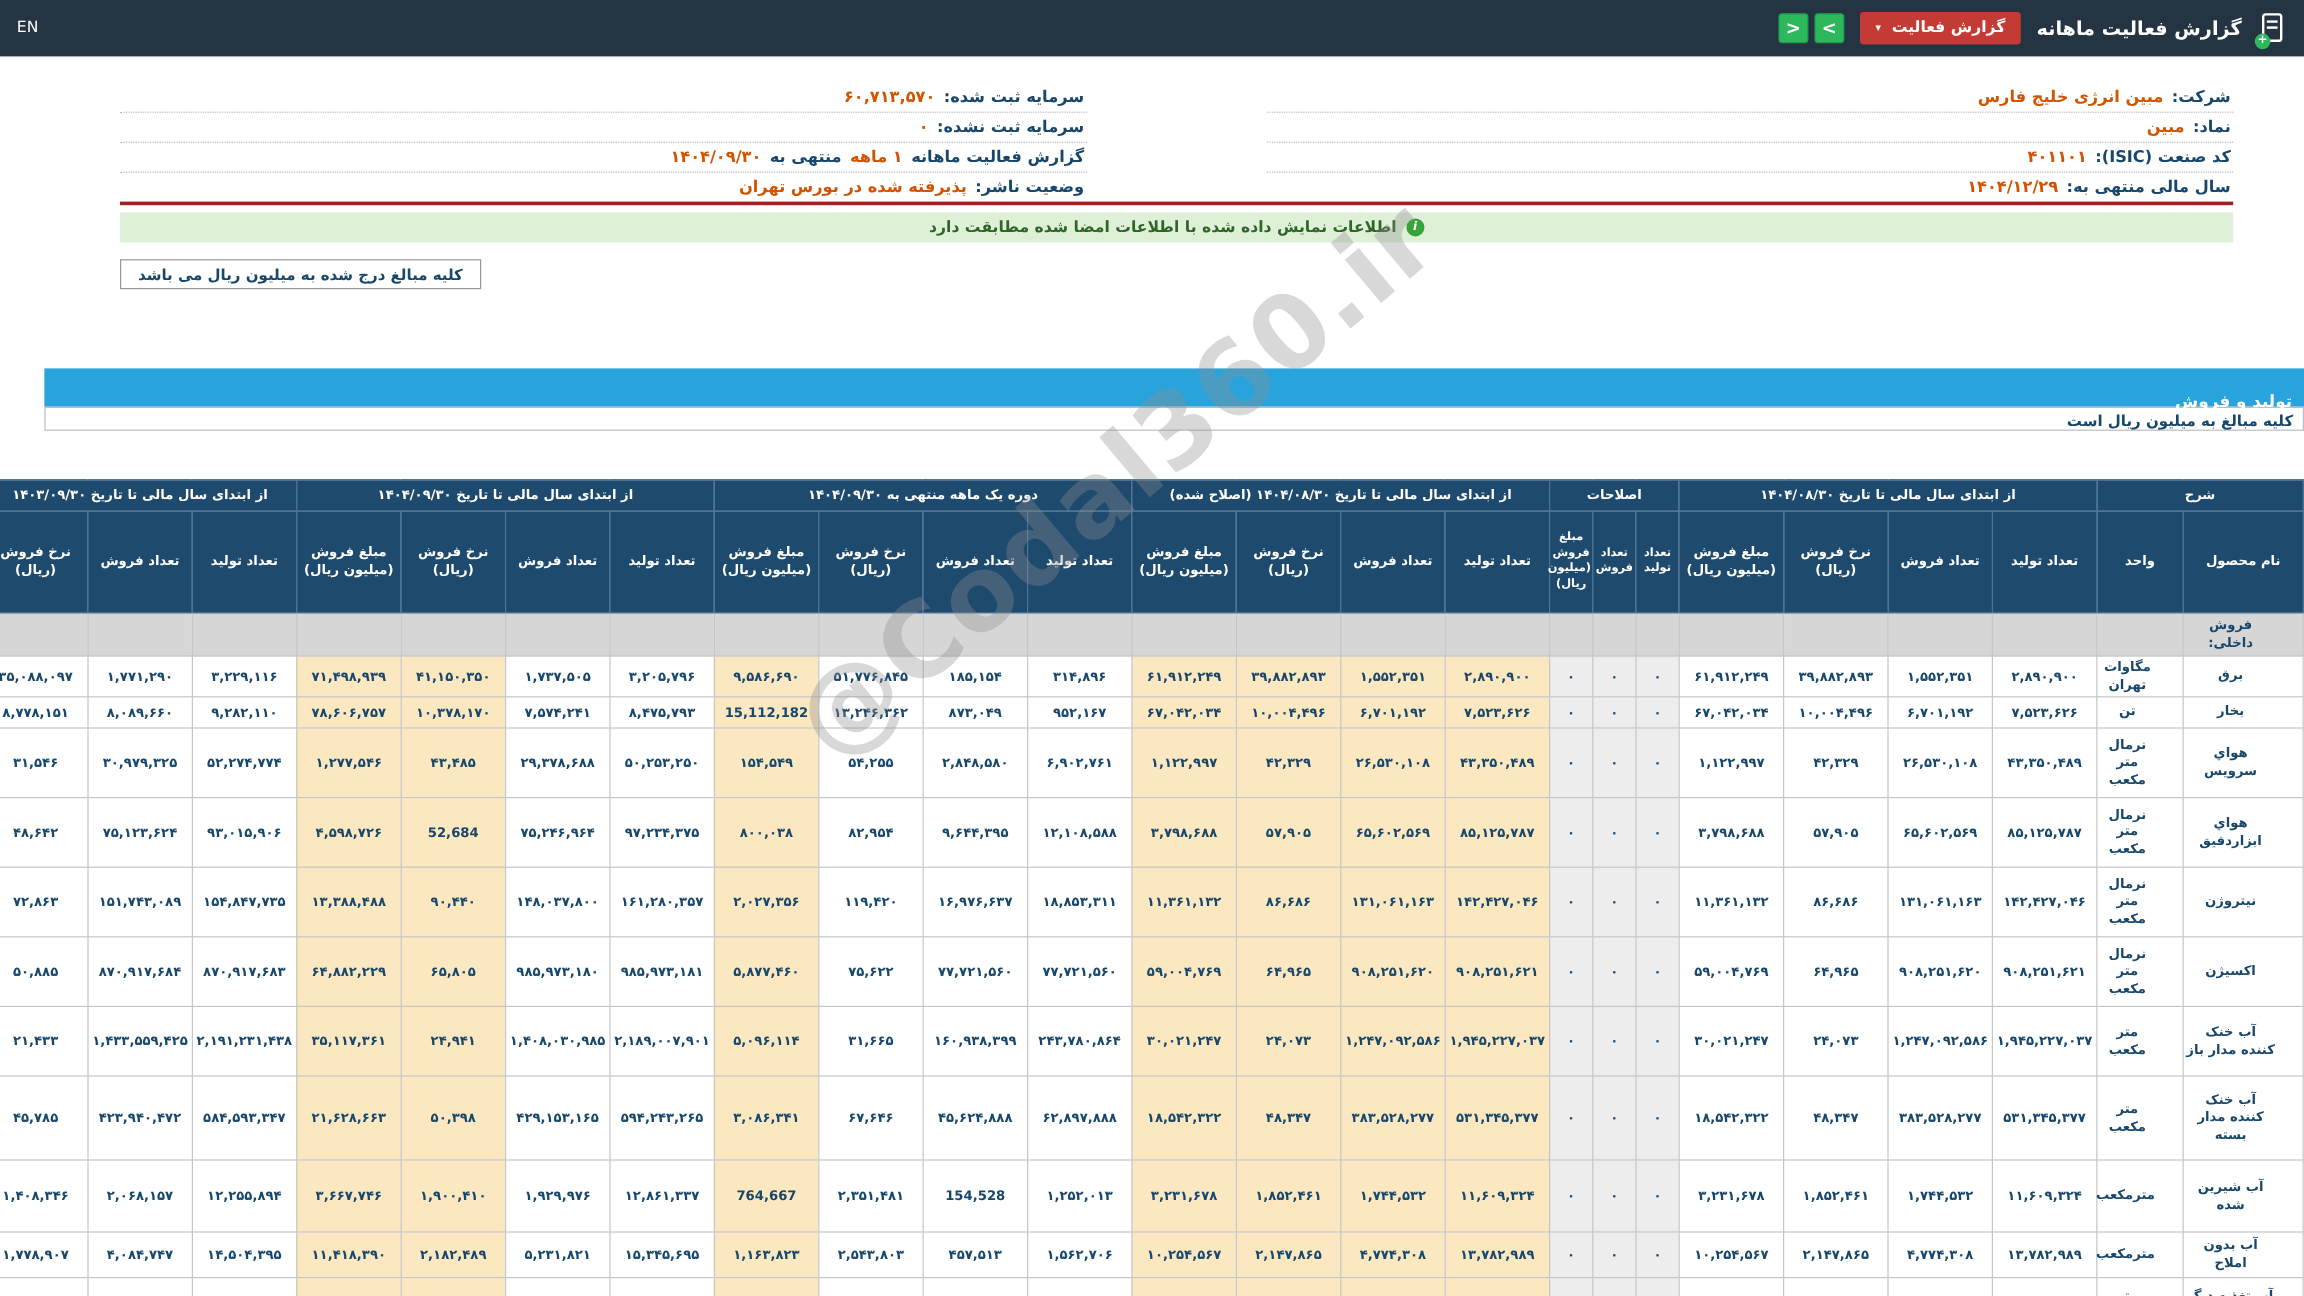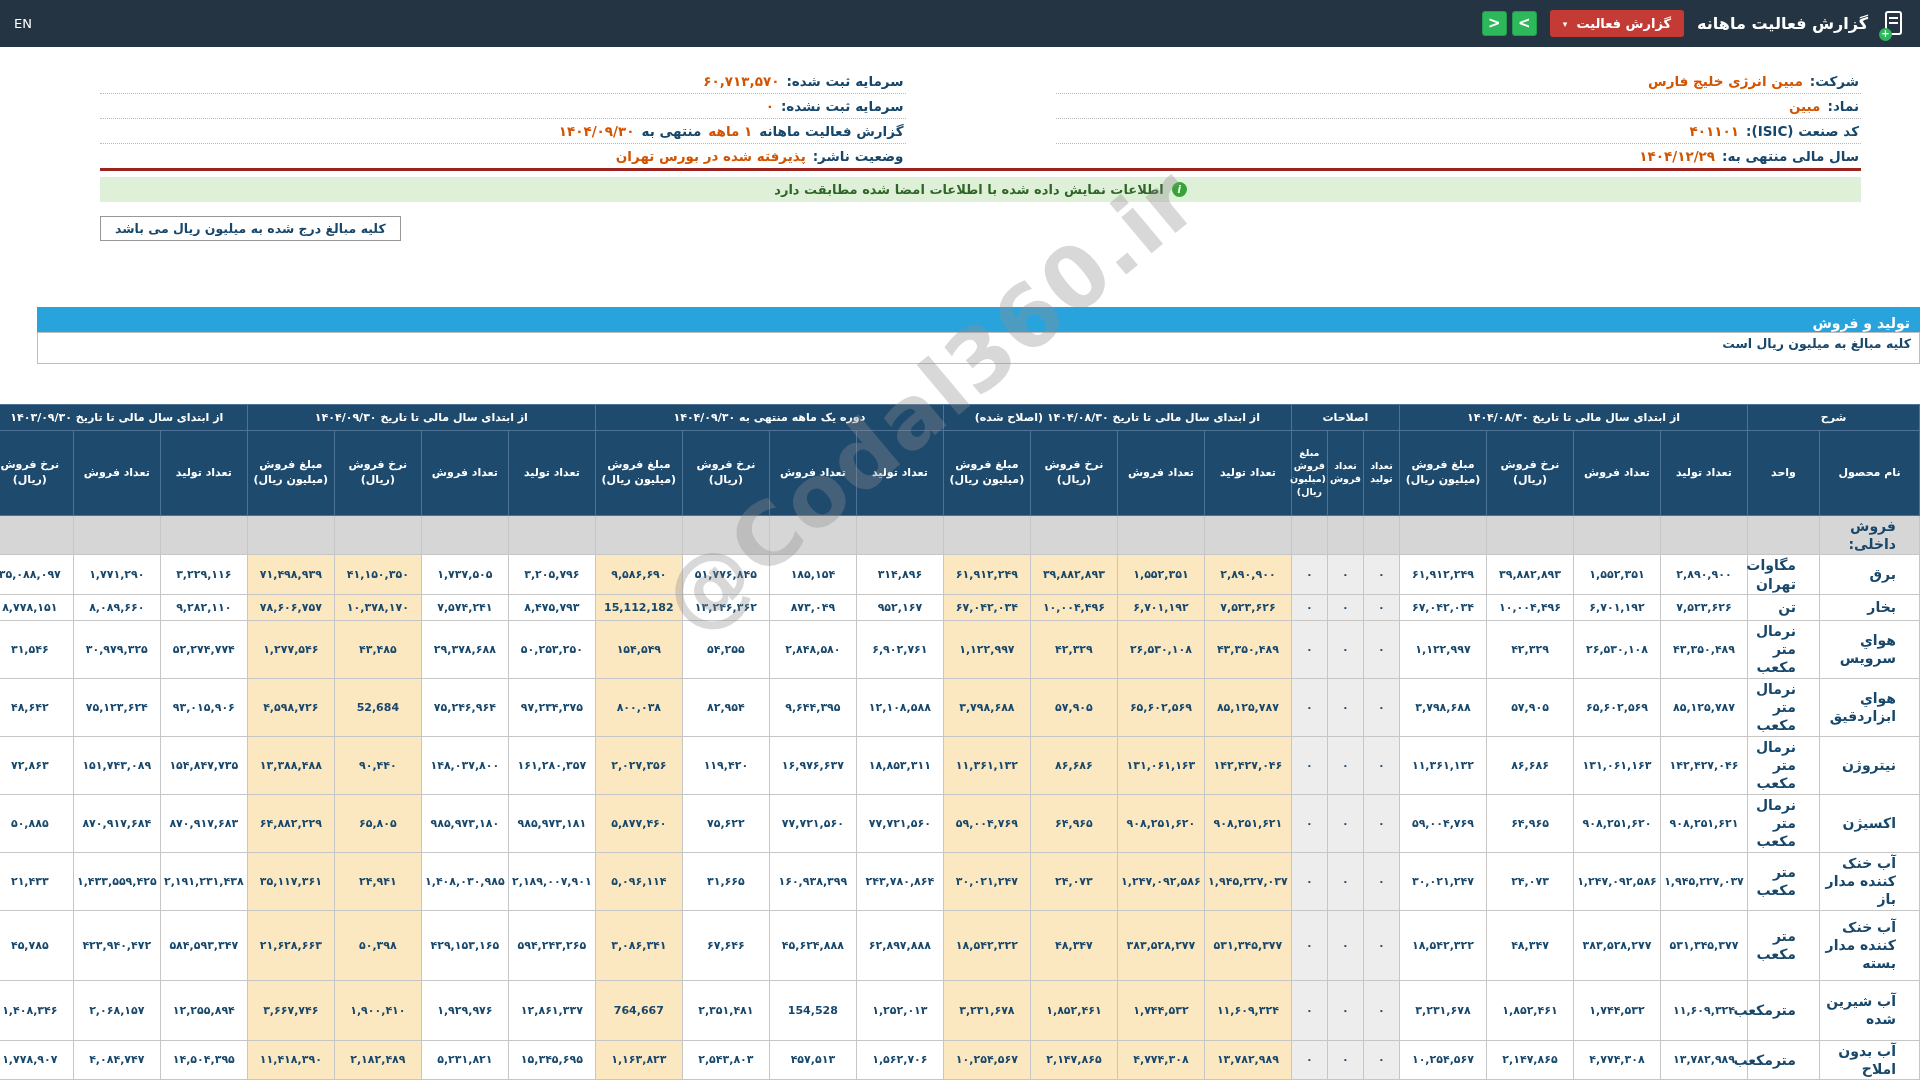--- a/index.html
+++ b/index.html
@@ -35,7 +35,7 @@
   .amounts-note { direction:rtl; width:fit-content; margin:14px 0 0 100px; border:1px solid #979797; background:#fff; padding:4px 14px; font-size:12.5px; font-weight:bold; color:var(--text_navy); }
 
   
-  .section-bar { direction:rtl; margin:66px 0 0 37px; height:25px; background:var(--accent_blue); color:#fff; font-size:14px; font-weight:bold; line-height:25px; padding:4px 10px; }
+  .section-bar { direction:rtl; margin:66px 0 0 37px; height:25px; background:var(--accent_blue); color:#fff; font-size:14px; font-weight:bold; line-height:25px; padding:16px 10px; }
   .sub-bar { direction:rtl; margin:0 0 0 37px; height:32px; background:#fff; border:1px solid #bdbdbd; color:var(--text_navy); font-size:12.5px; font-weight:bold; line-height:21px; padding:0 8px; }
 
   

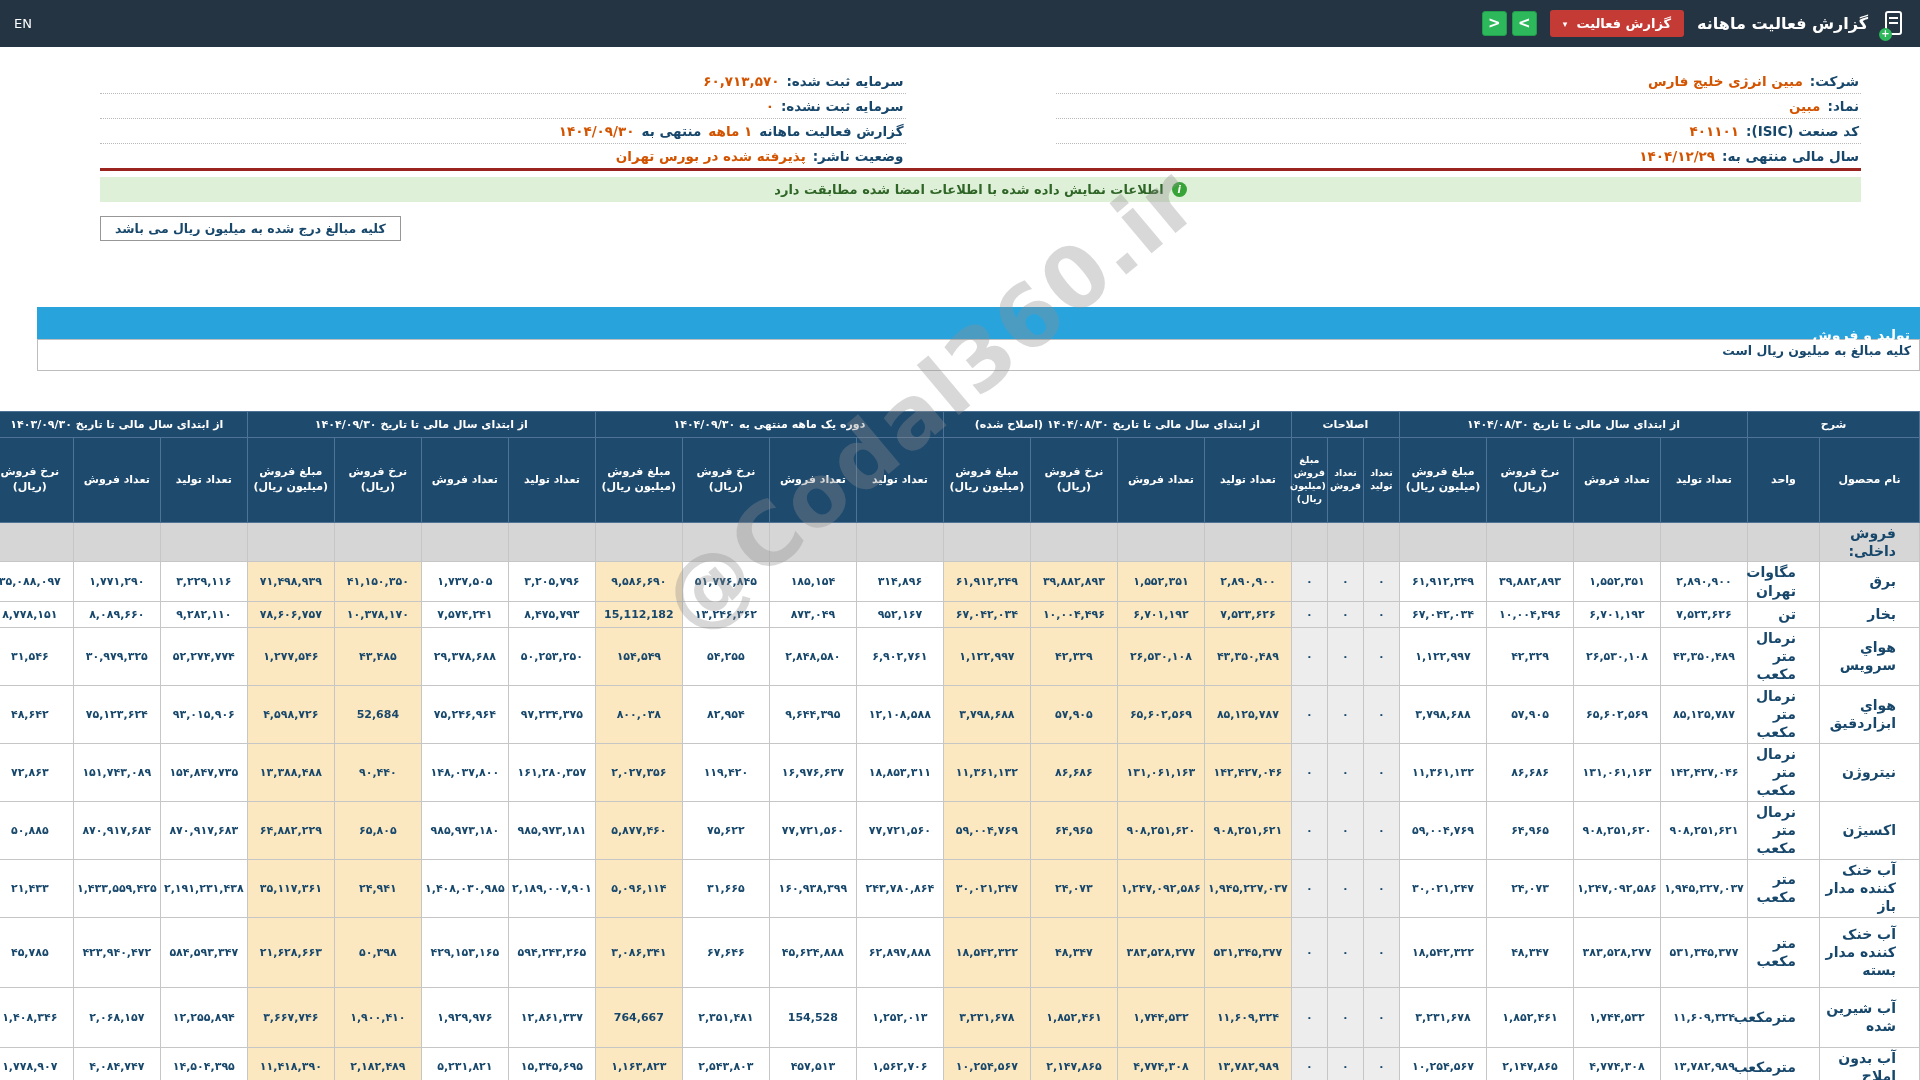--- a/index.html
+++ b/index.html
@@ -36,7 +36,7 @@
 
   
   .section-bar { direction:rtl; margin:66px 0 0 37px; height:25px; background:var(--accent_blue); color:#fff; font-size:14px; font-weight:bold; line-height:25px; padding:16px 10px; }
-  .sub-bar { direction:rtl; margin:0 0 0 37px; height:32px; background:#fff; border:1px solid #bdbdbd; color:var(--text_navy); font-size:12.5px; font-weight:bold; line-height:21px; padding:0 8px; }
+  .sub-bar { direction:rtl; margin:0 0 0 37px; height:20px; background:#fff; border:1px solid #bdbdbd; color:var(--text_navy); font-size:12.5px; font-weight:bold; line-height:21px; padding:0 8px; }
 
   
   .table-clip { width:1920px; margin-top:40px; overflow:hidden; direction:rtl; }

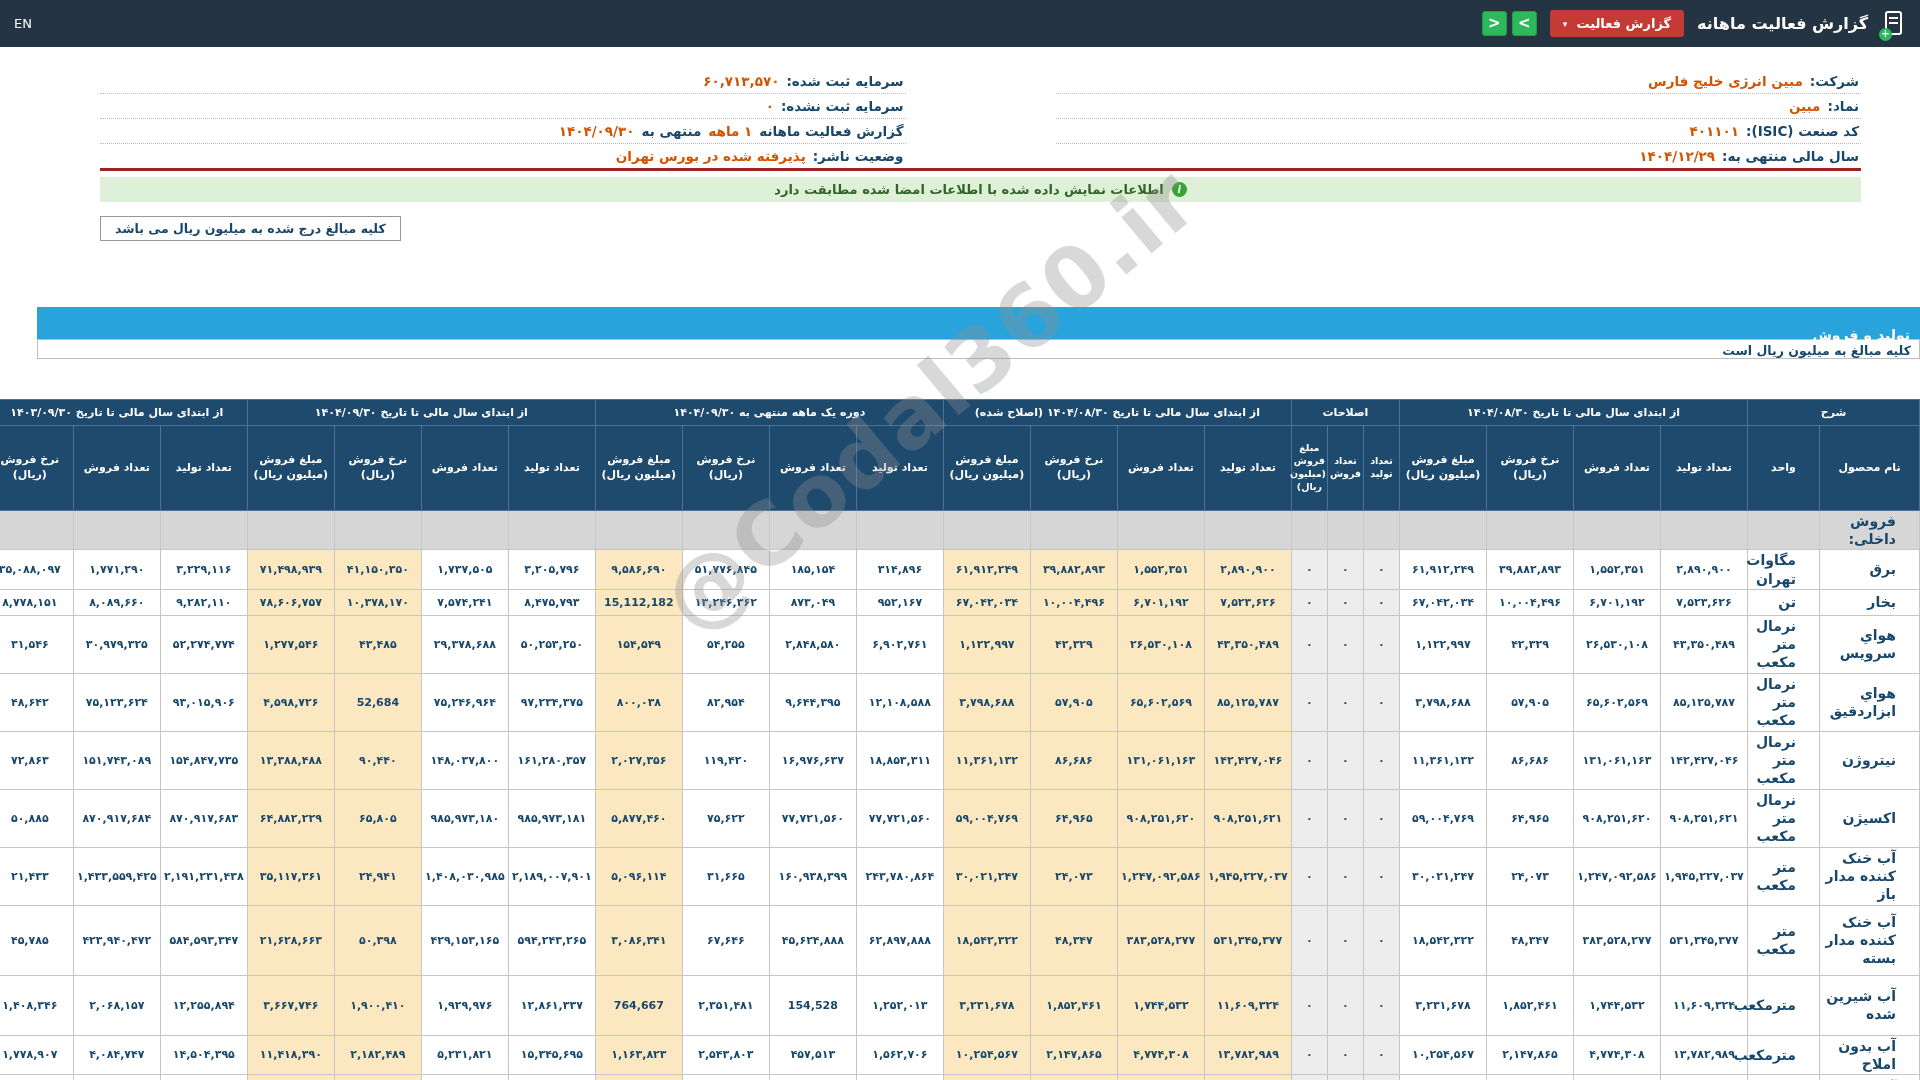--- a/index.html
+++ b/index.html
@@ -46,7 +46,7 @@
   tr.cols-row th { height:85px; font-size:11px; line-height:1.35; }
   tr.cols-row th.narrow { font-size:9.5px; padding:1px; }
   tbody td { border:1px solid #c6c6c6; color:var(--text_navy); font-size:11px; font-weight:bold; text-align:center; vertical-align:middle; padding:1px 2px; white-space:nowrap; background:#fff; }
-  td.name-cell, td.unit-cell { text-align:right; padding-right:23px; font-size:14px; line-height:1.3; white-space:normal; }
+  td.name-cell, td.unit-cell { text-align:center; padding-right:23px; font-size:11px; line-height:1.3; white-space:normal; }
   td.cream { background:var(--cream); }
   td.adj { background:#ededed; }
   tr.section-row td { background:#d6d6d6; height:36px; }

